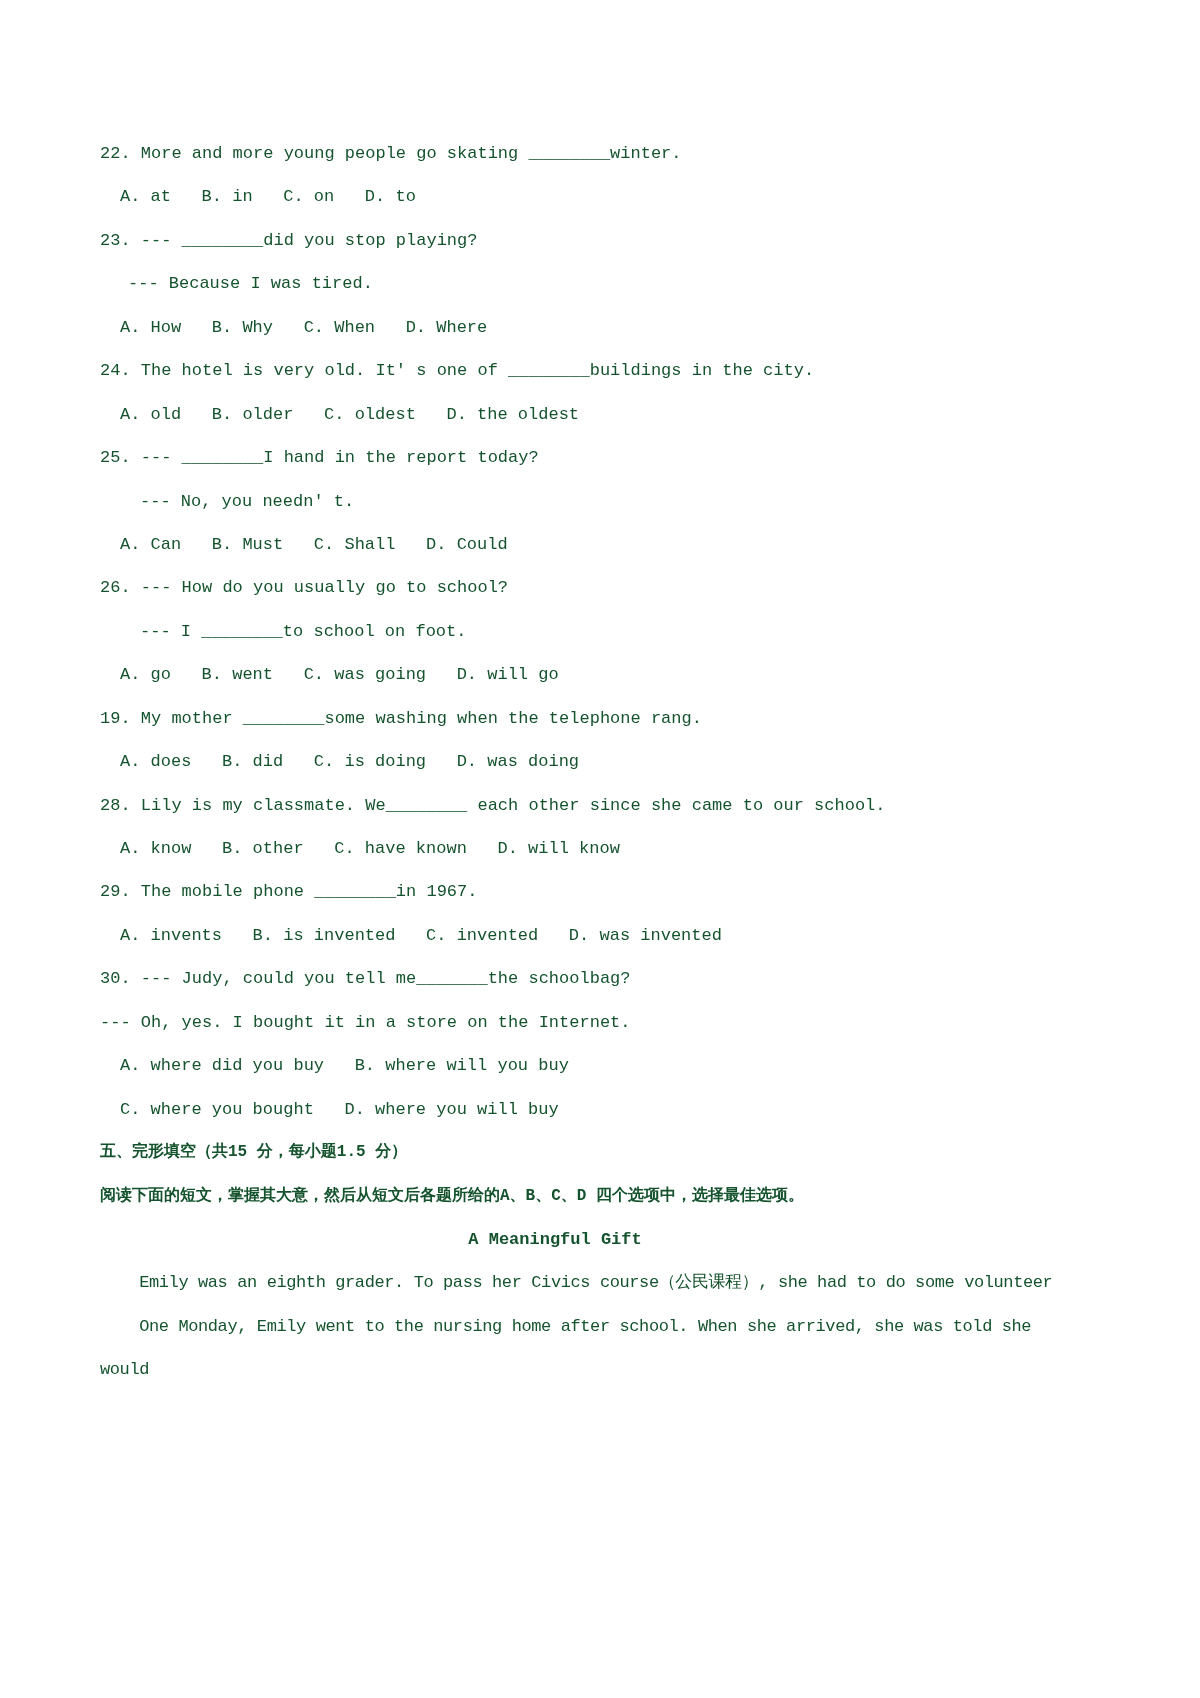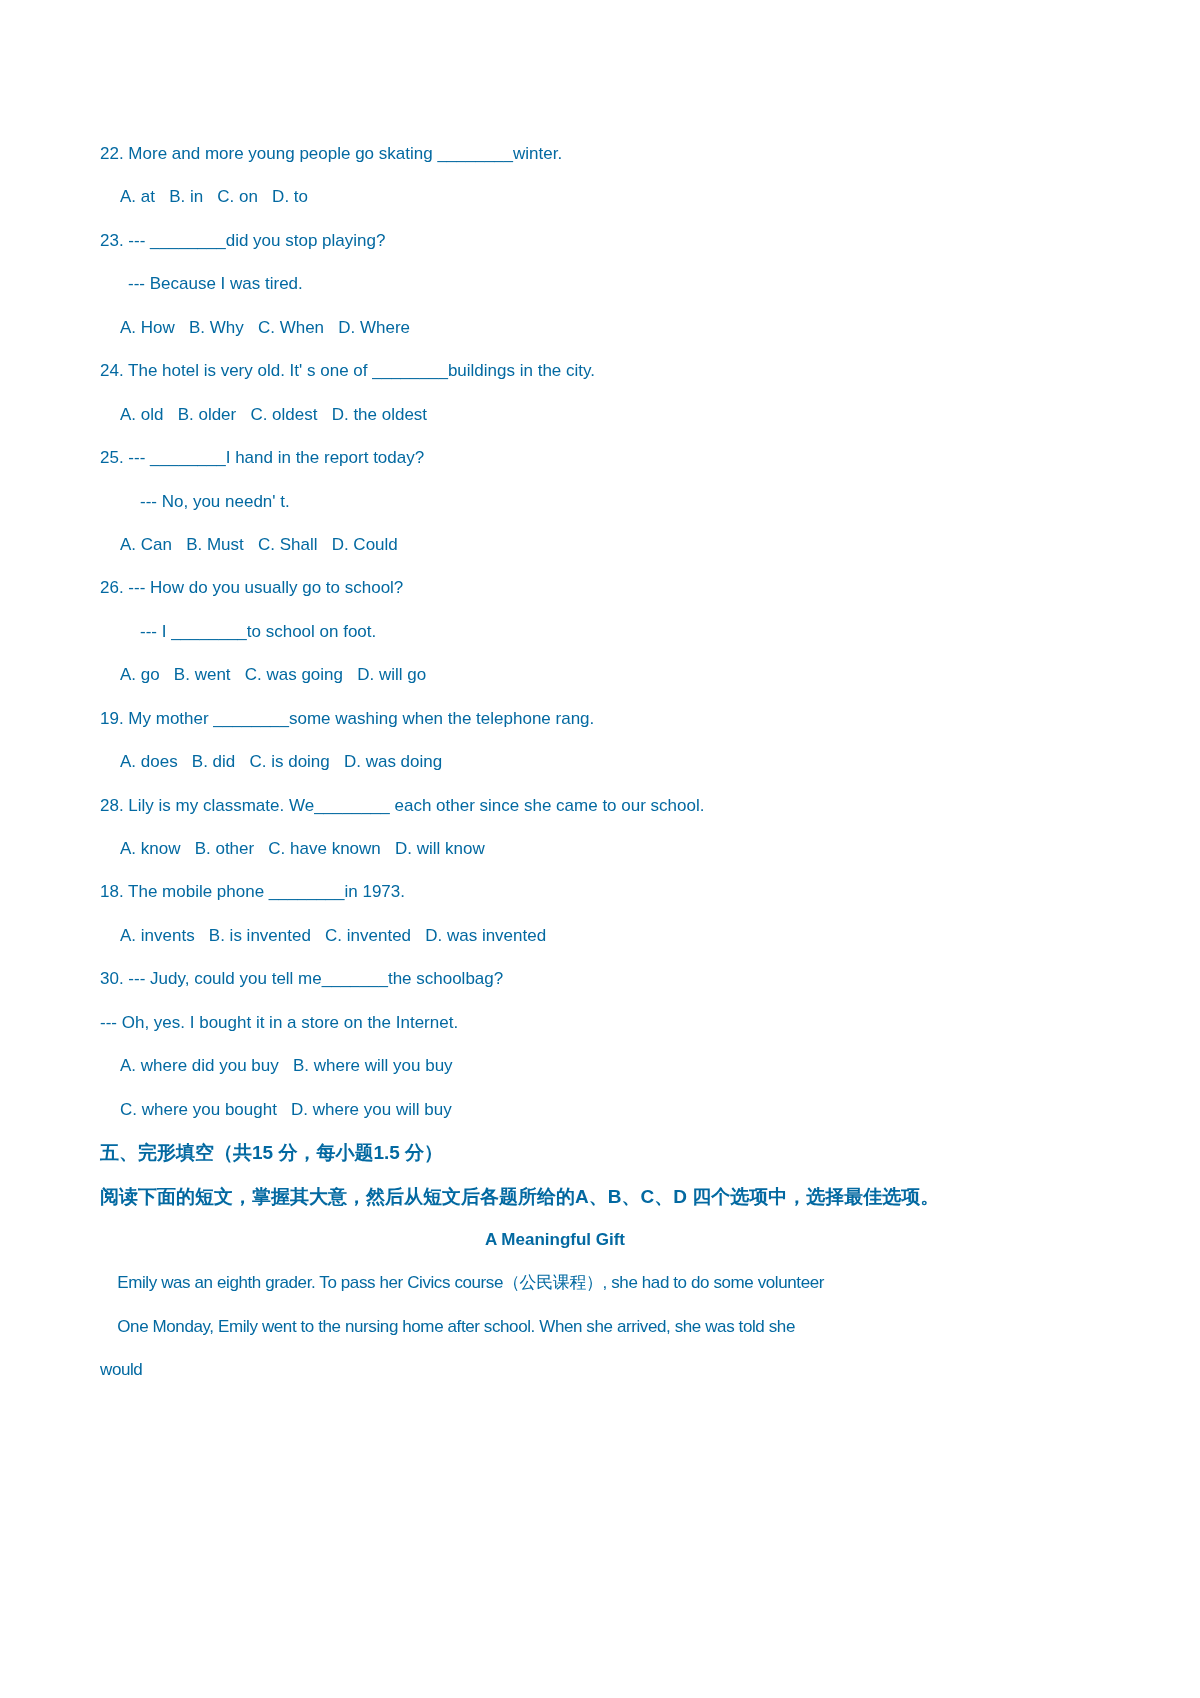--- a/index.html
+++ b/index.html
@@ -13,8 +13,8 @@
     height: 1462px;
     margin: 0 auto;
     background: #ffffff;
-    color: #0369a1;
-    font-family: Liberation Sans, sans-serif;
+    color: #14532d;
+    font-family: Liberation Mono, monospace;
     font-size: 17px;
     overflow: hidden;
     box-sizing: border-box;

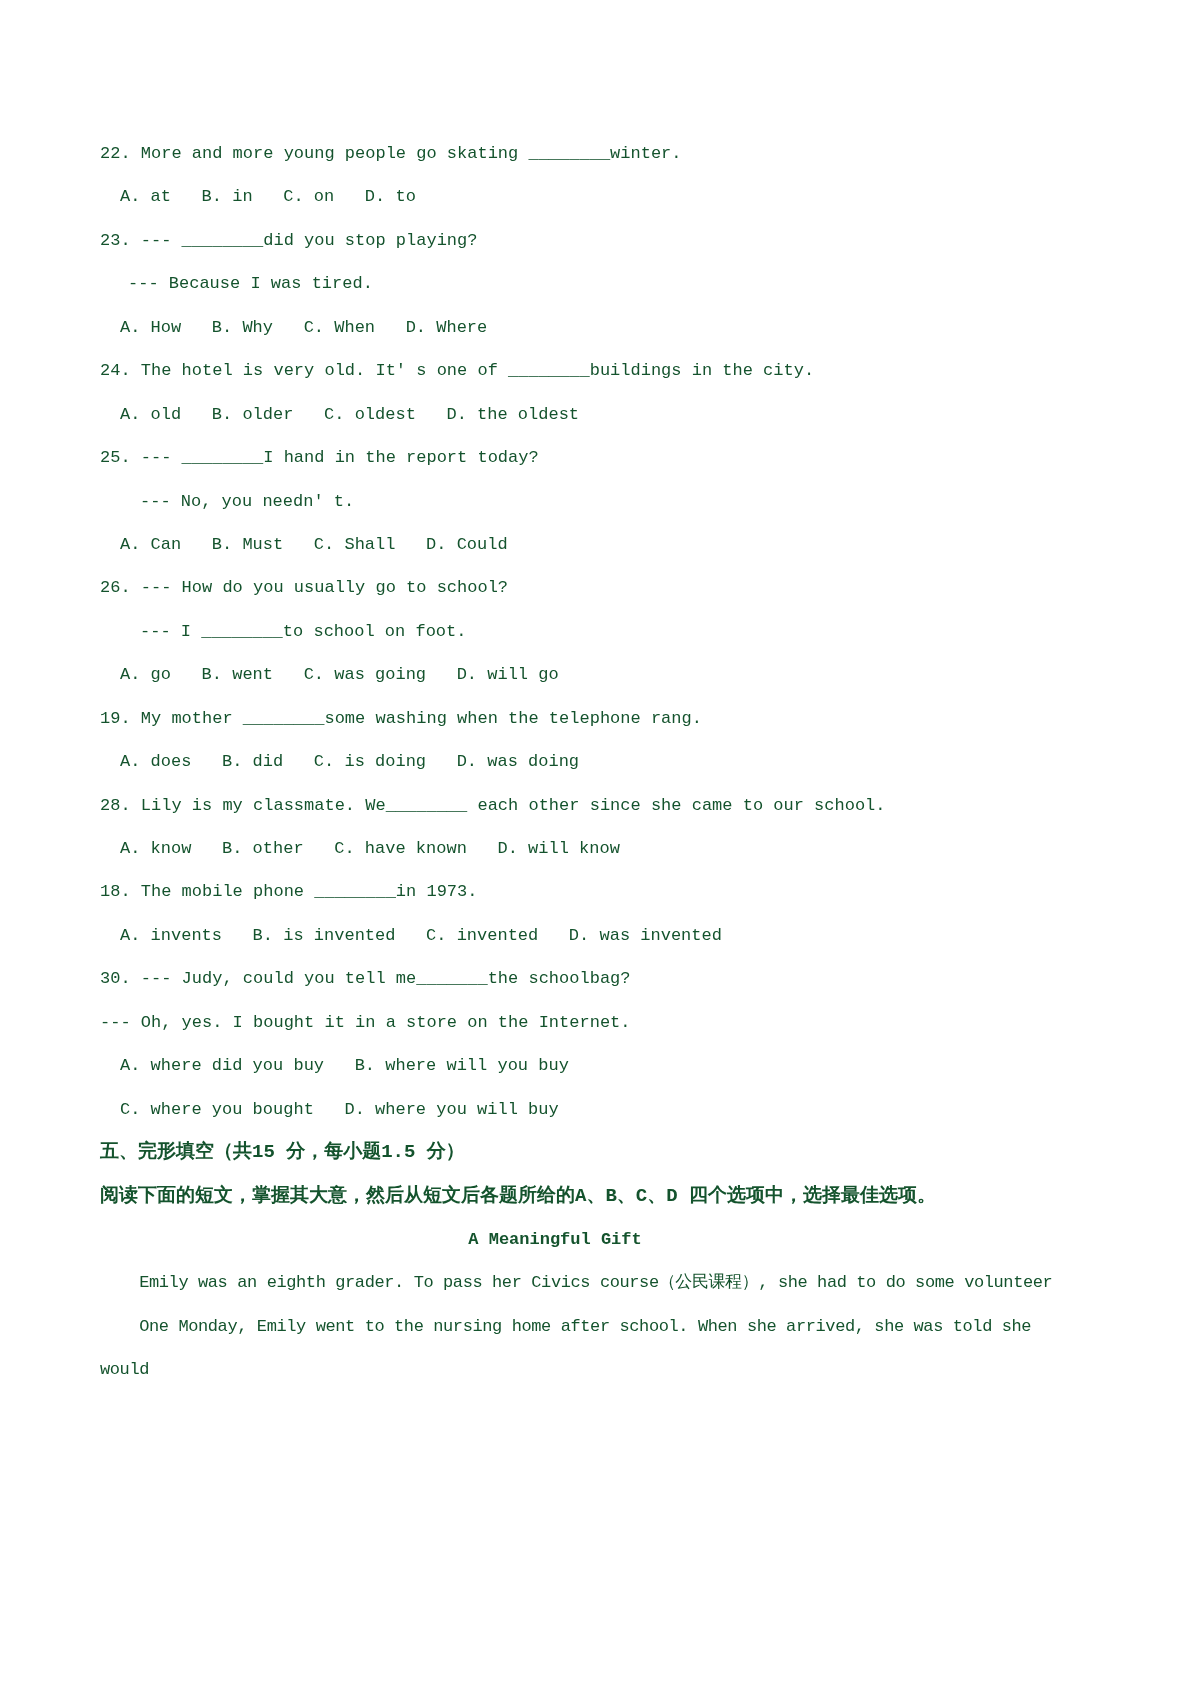--- a/index.html
+++ b/index.html
@@ -70,7 +70,7 @@
       <div class="line opt">A. does   B. did   C. is doing   D. was doing</div>
       <div class="line q">28. Lily is my classmate. We________ each other since she came to our school.</div>
       <div class="line opt">A. know   B. other   C. have known   D. will know</div>
-      <div class="line q">18. The mobile phone ________in 1973.</div>
+      <div class="line q">29. The mobile phone ________in 1967.</div>
       <div class="line opt">A. invents   B. is invented   C. invented   D. was invented</div>
       <div class="line q">30. --- Judy, could you tell me_______the schoolbag?</div>
       <div class="line q">--- Oh, yes. I bought it in a store on the Internet.</div>

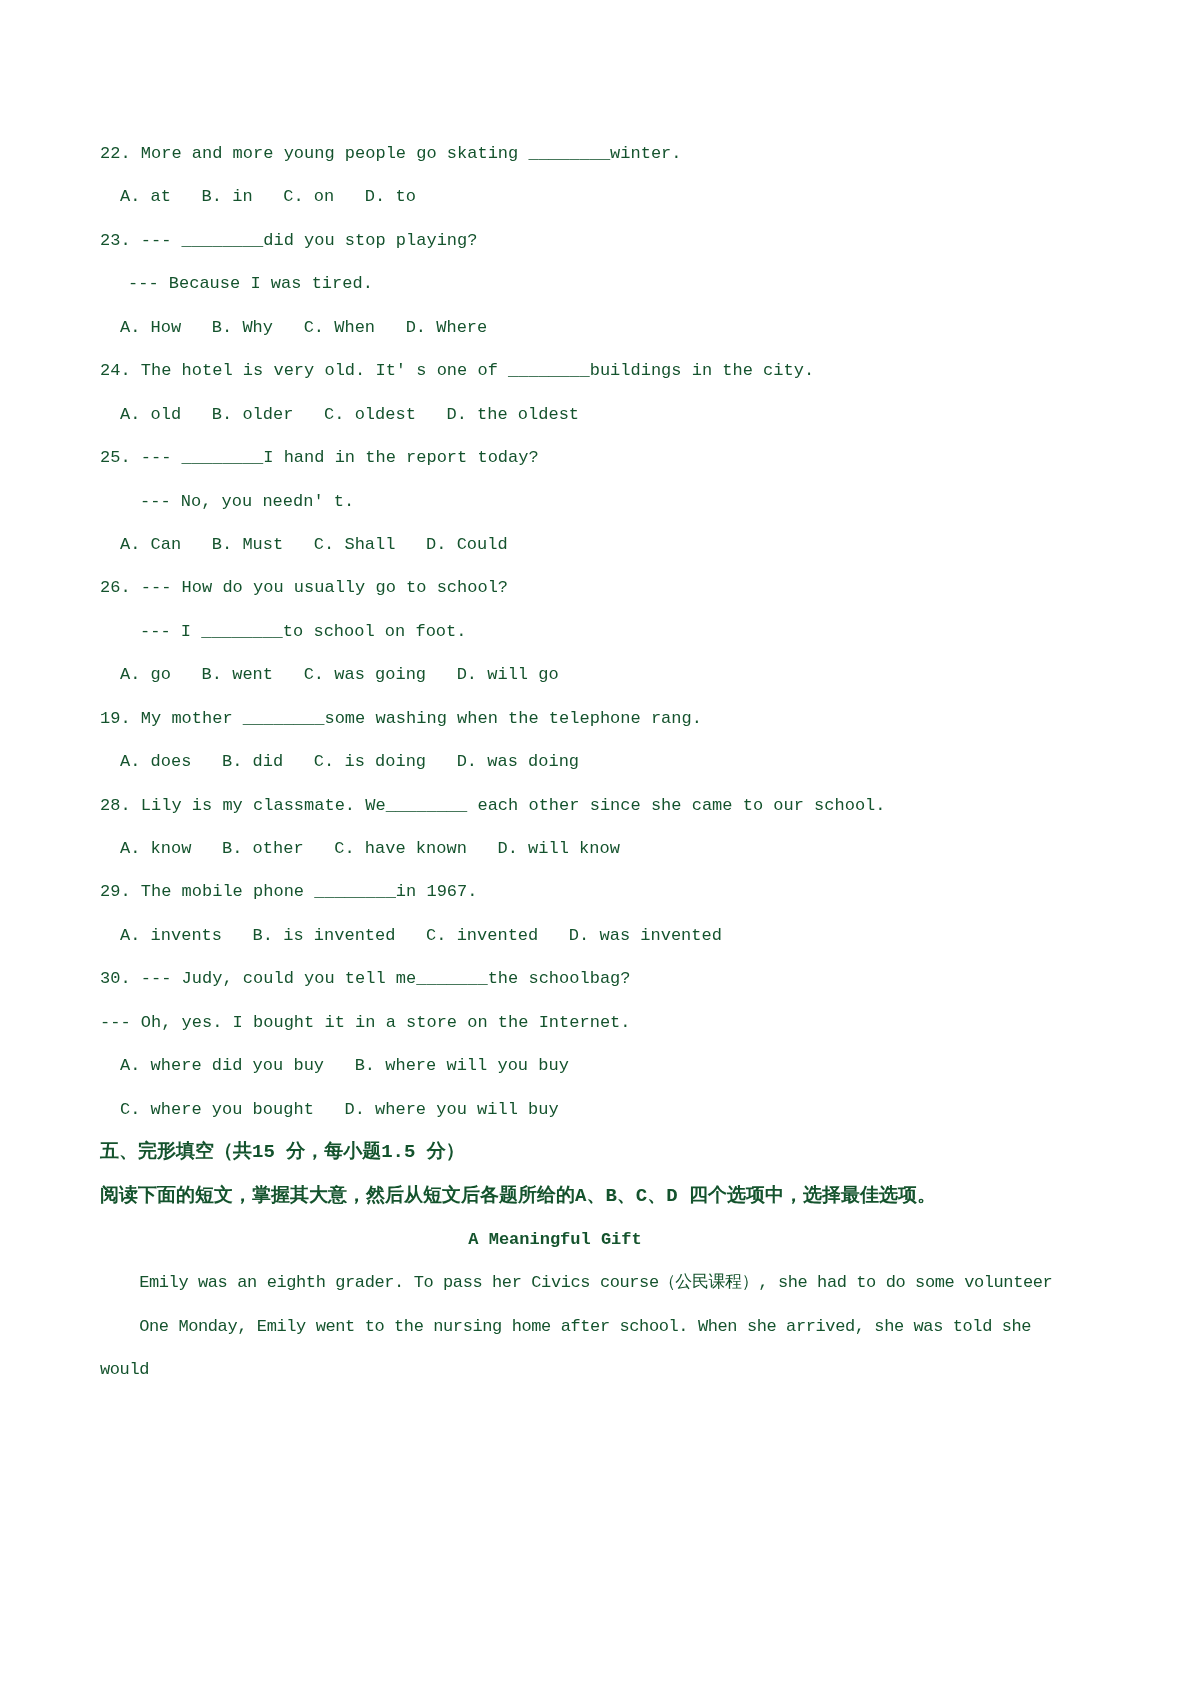--- a/index.html
+++ b/index.html
@@ -32,7 +32,7 @@
   .reply2 { padding-left: 40px; }
   .cn {
     font-weight: bold;
-    font-size: 19px;
+    font-size: 16px;
   }
   .title {
     font-weight: bold;

